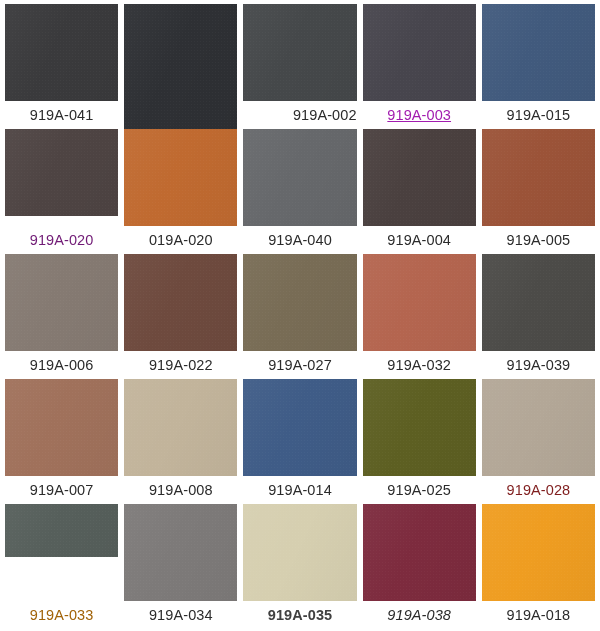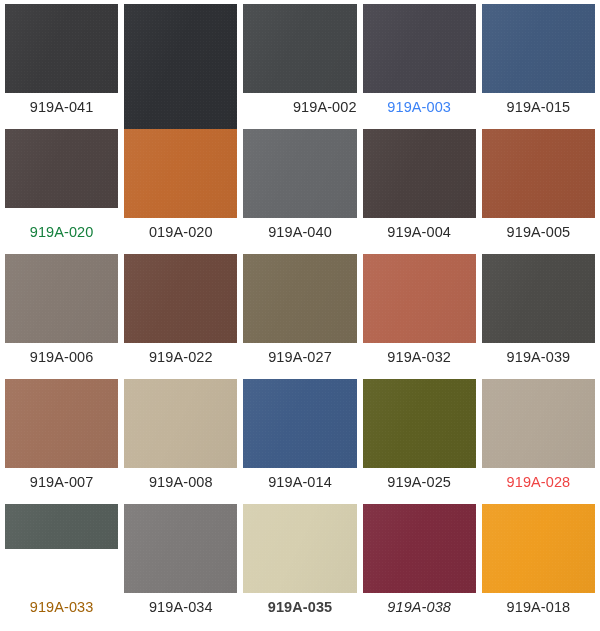--- a/index.html
+++ b/index.html
@@ -62,7 +62,7 @@
   }
   .swatch-label {
     flex: 0 0 auto;
-    height: 36px;
+    height: 28px;
     line-height: 28px;
     text-align: center;
     font-size: 14.5px;

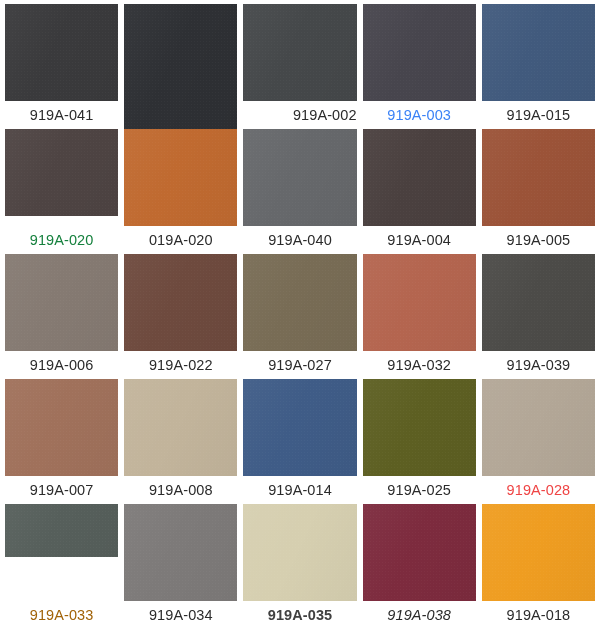--- a/index.html
+++ b/index.html
@@ -88,7 +88,7 @@
     </div>
     <div class="swatch-cell">
       <div class="swatch-chip" style="background-color: rgb(71, 69, 77);"></div>
-      <div class="swatch-label" style="color: #3b82f6;">919A-003</div>
+      <div class="swatch-label" style="color: #a21caf; text-decoration: underline;">919A-003</div>
     </div>
     <div class="swatch-cell">
       <div class="swatch-chip" style="background-color: rgb(65, 90, 125);"></div>

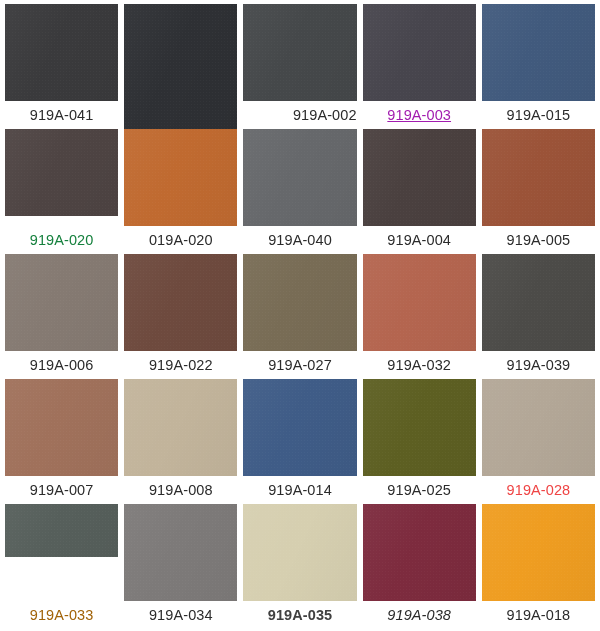--- a/index.html
+++ b/index.html
@@ -96,7 +96,7 @@
     </div>
     <div class="swatch-cell">
       <div class="swatch-chip" style="background-color: rgb(78, 68, 67);"></div>
-      <div class="swatch-label" style="color: #15803d; margin-top: 10px;">919A-020</div>
+      <div class="swatch-label" style="color: #701a75; margin-top: 10px;">919A-020</div>
     </div>
     <div class="swatch-cell">
       <div class="swatch-chip" style="background-color: rgb(192, 106, 48);"></div>

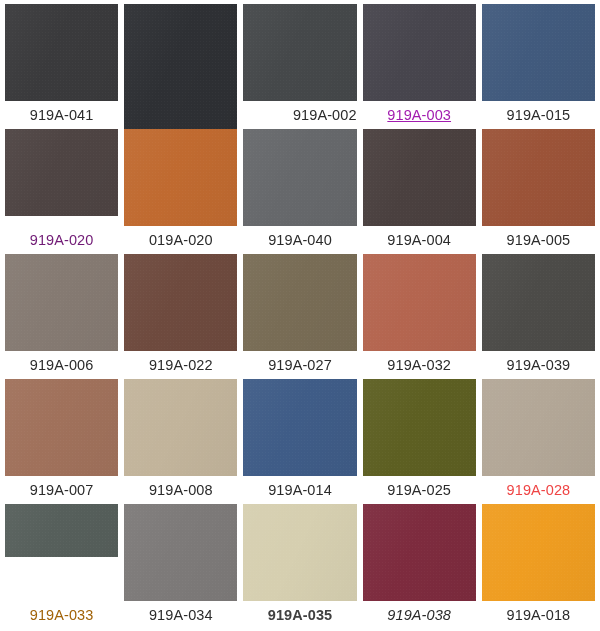--- a/index.html
+++ b/index.html
@@ -152,7 +152,7 @@
     </div>
     <div class="swatch-cell">
       <div class="swatch-chip" style="background-color: rgb(179, 167, 151);"></div>
-      <div class="swatch-label" style="color: #ef4444; text-align: center;">919A-028</div>
+      <div class="swatch-label" style="color: #7f1d1d; text-align: center;">919A-028</div>
     </div>
     <div class="swatch-cell">
       <div class="swatch-chip" style="background-color: rgb(86, 95, 91);"></div>

